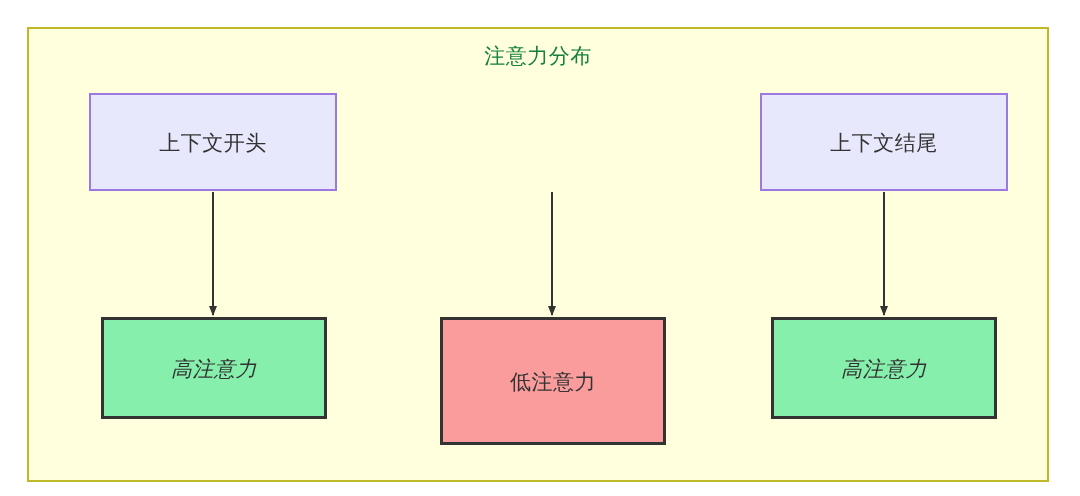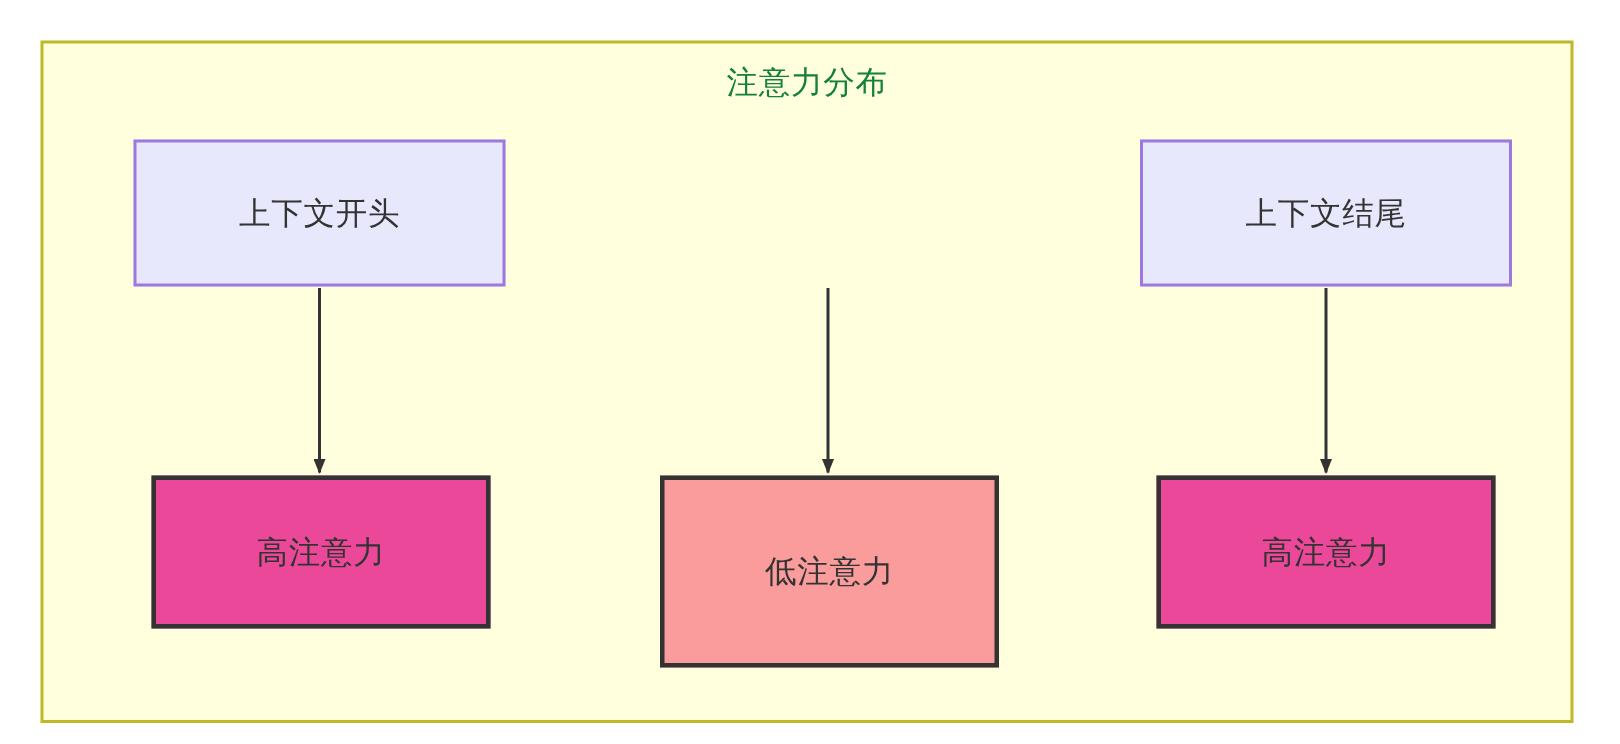--- a/index.html
+++ b/index.html
@@ -70,7 +70,8 @@
   }
 
   .node.high {
-    background: #ec4899;
+    background: #86efac;
+    font-style: italic;
   }
 
   .node.low {

